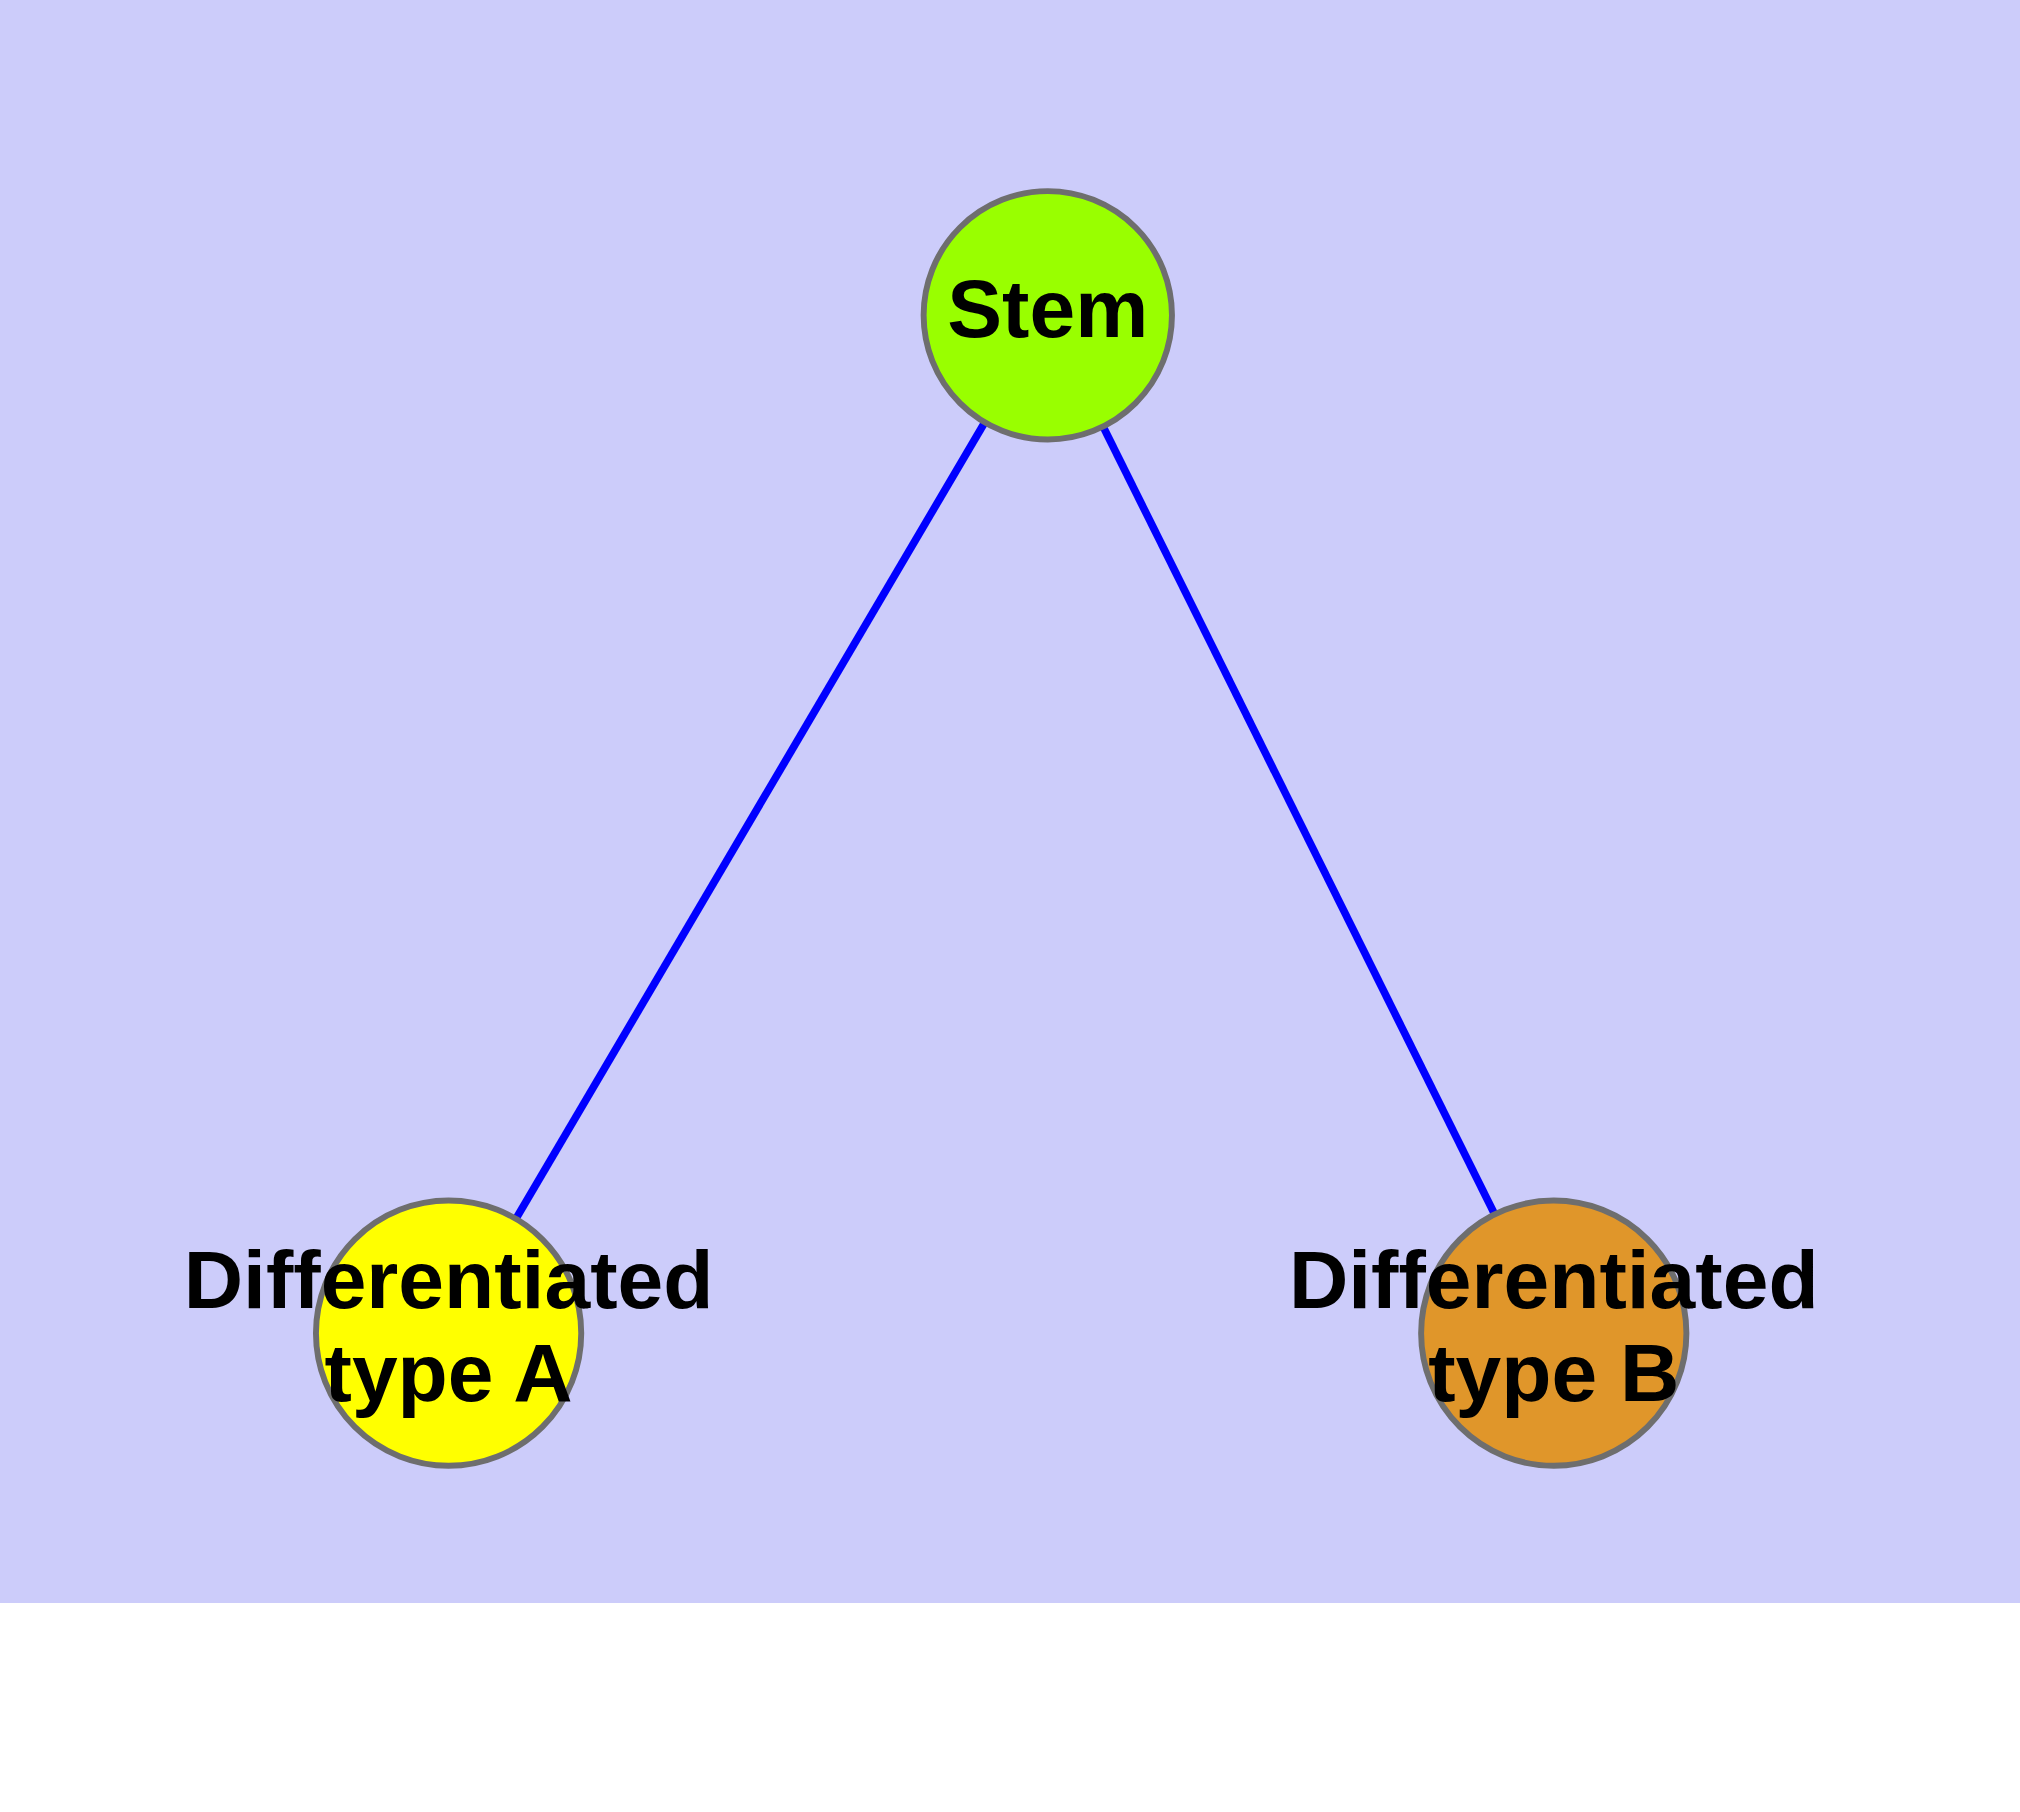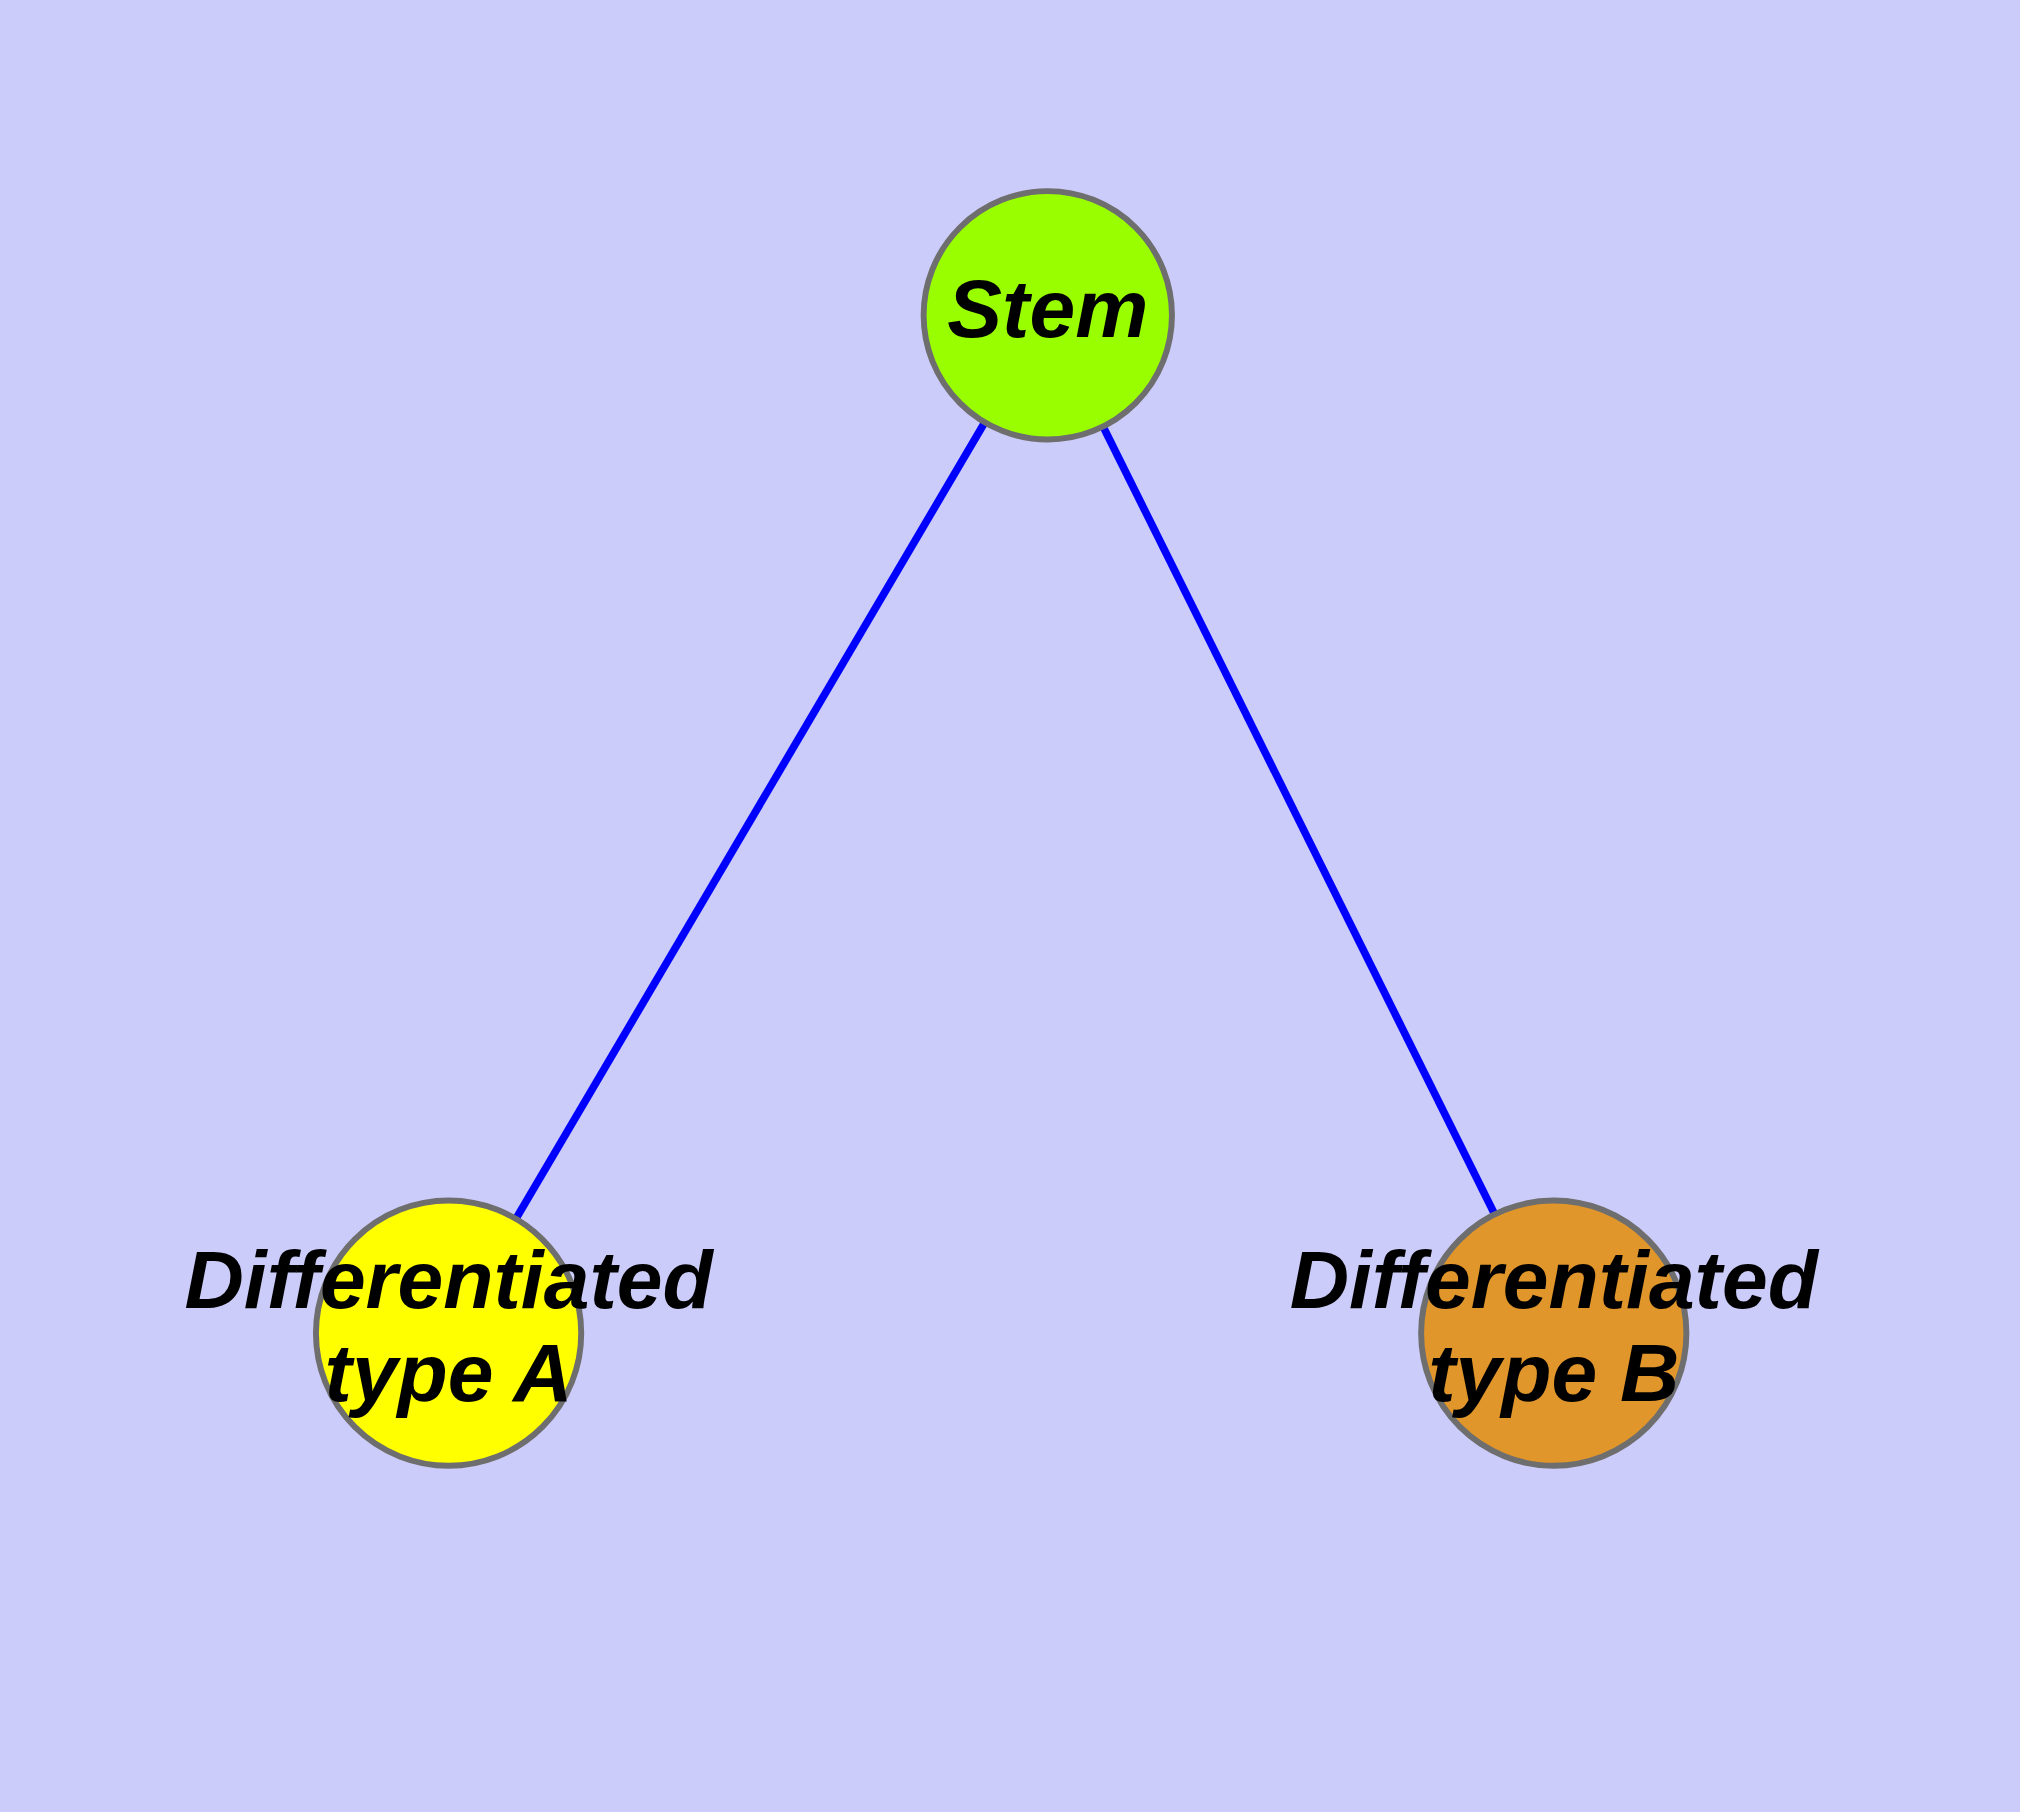--- a/index.html
+++ b/index.html
@@ -10,10 +10,9 @@
   #stage {
     position: relative;
     width: 2021px;
-    height: 1812px;
+    height: 1603px;
     overflow: hidden;
     font-family: "Liberation Sans", sans-serif;
-    font-style: italic;
   }
   #canvas-bg {
     position: absolute;

